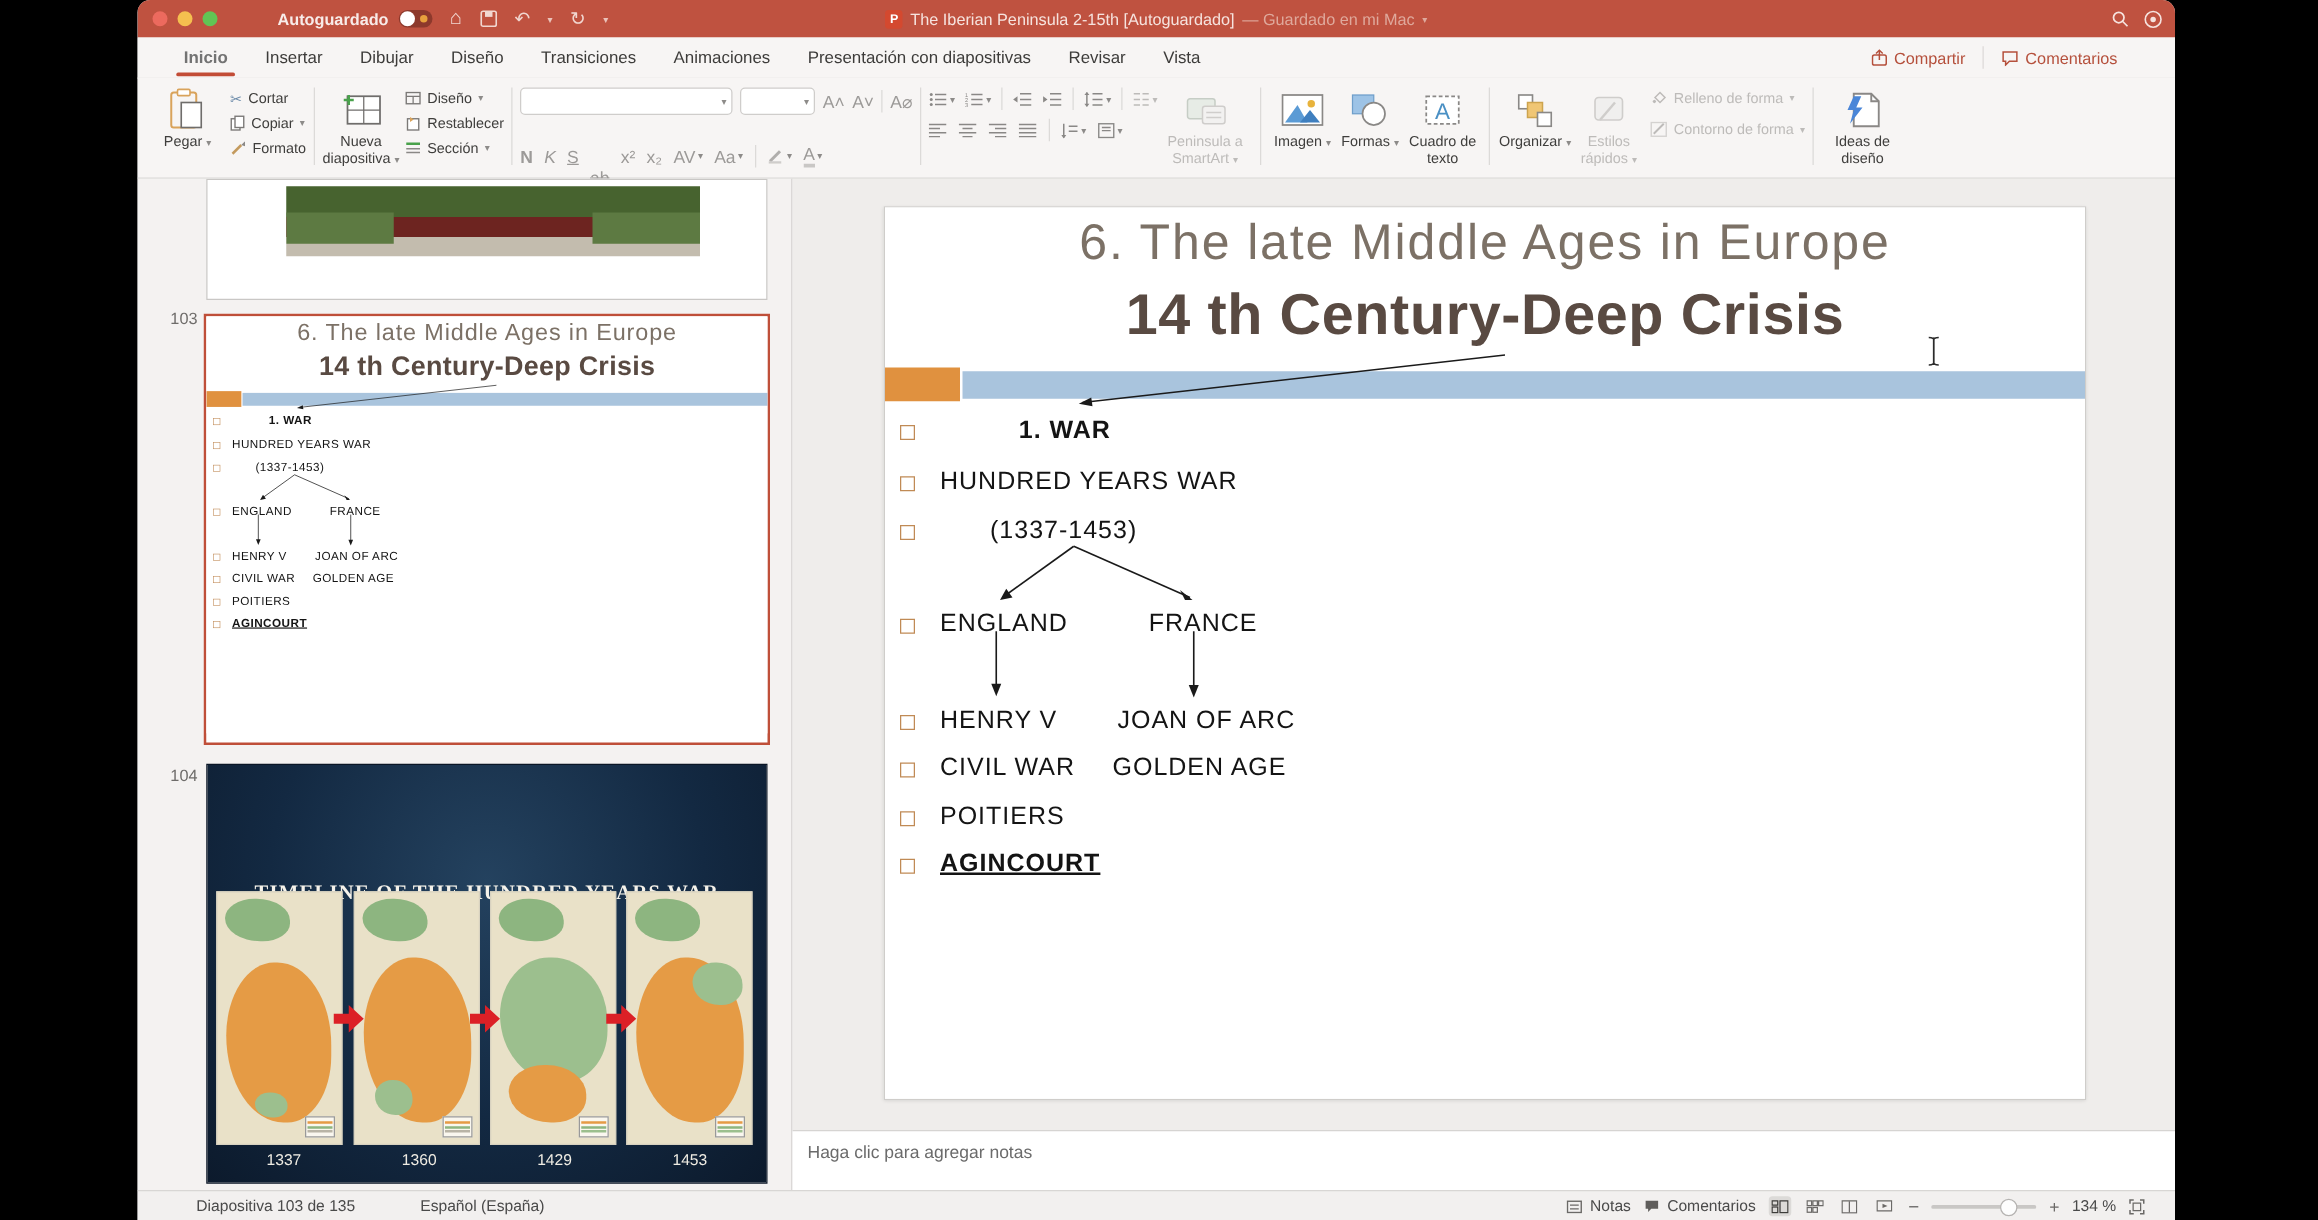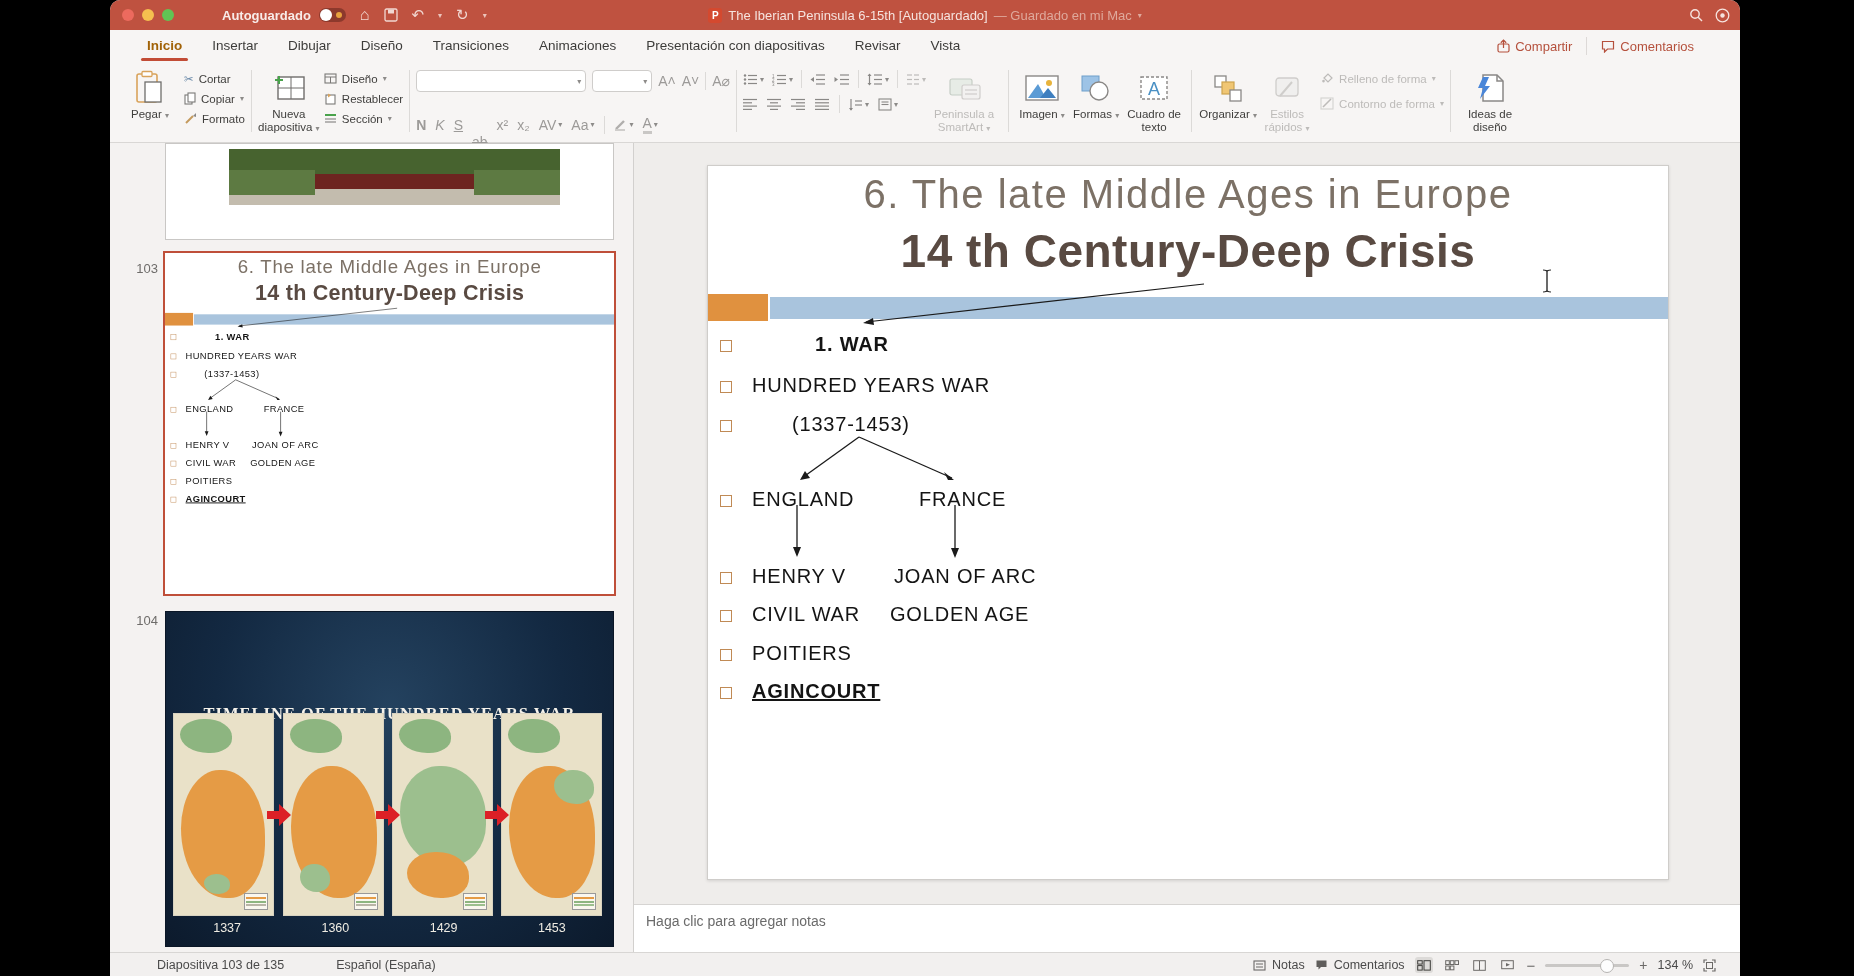--- a/index.html
+++ b/index.html
@@ -136,7 +136,7 @@
     <span class="tb-ico chev" style="color:#f0cdc5;">▾</span>
     <div class="tb-title">
       <span class="ppt-doc">P</span>
-      <span>The Iberian Peninsula 6-15th [Autoguardado]</span>
+      <span>The Iberian Peninsula 2-15th [Autoguardado]</span>
       <span class="dim">— Guardado en mi Mac</span>
       <span class="dim chev">▾</span>
     </div>

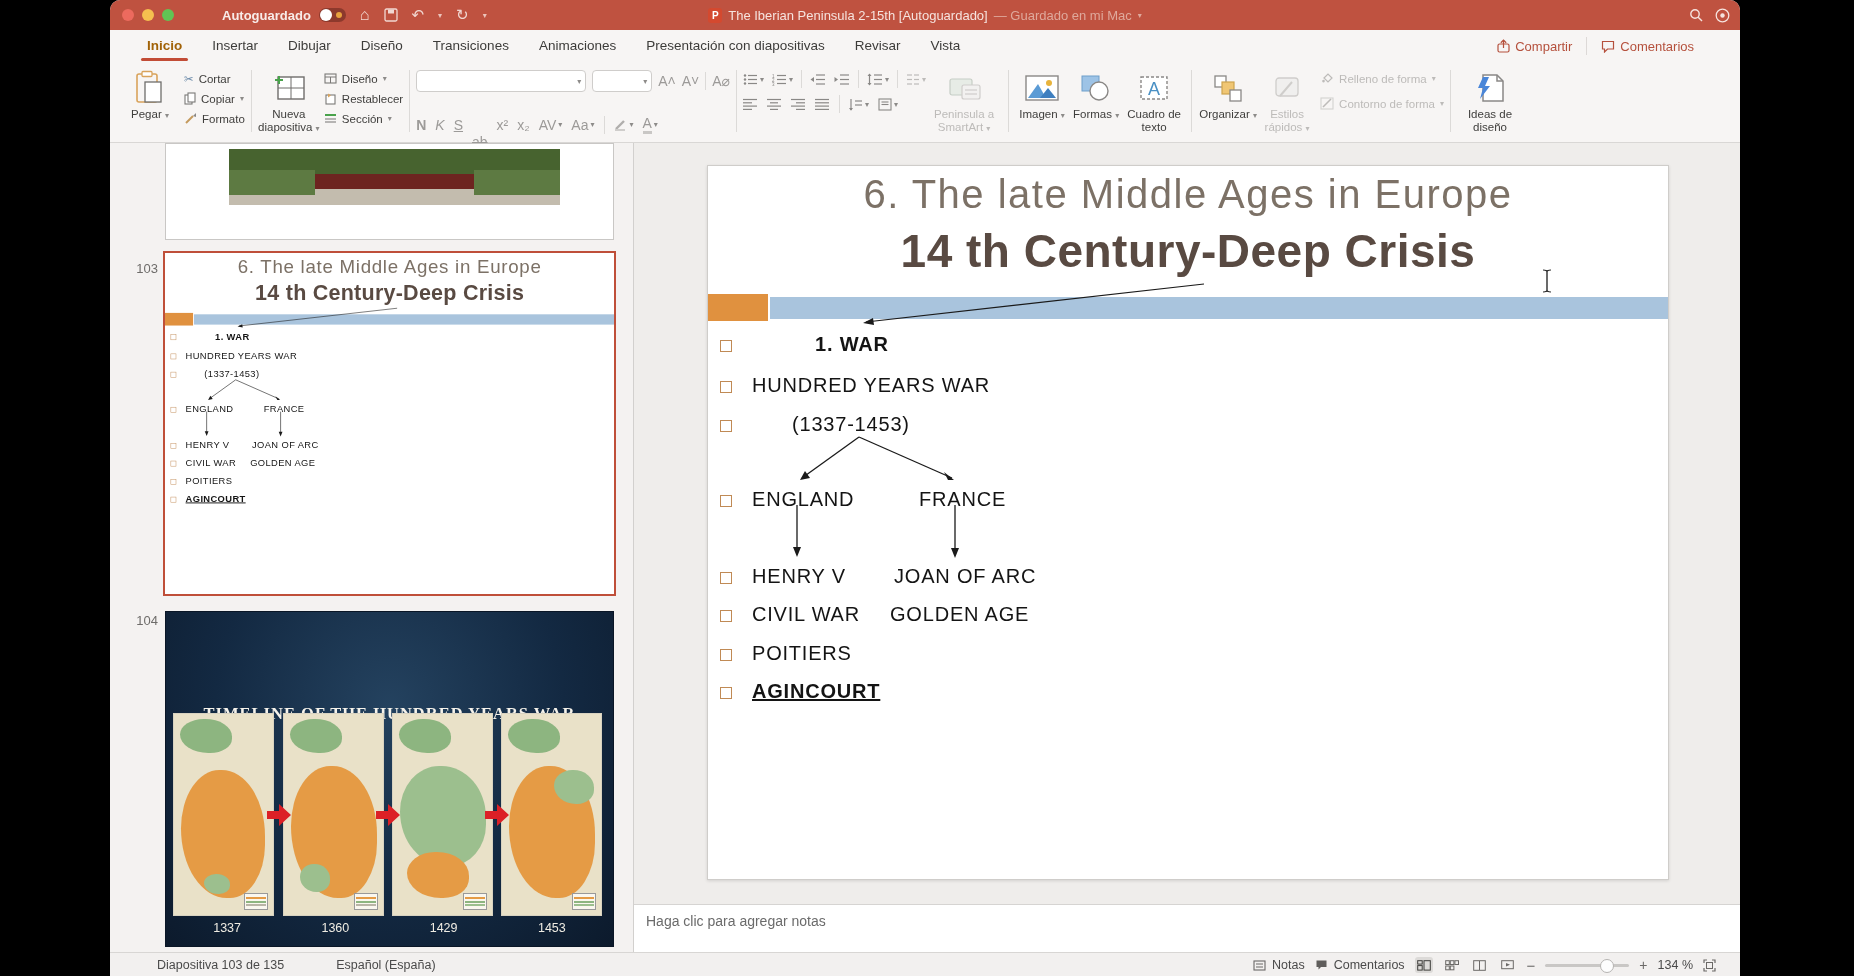--- a/index.html
+++ b/index.html
@@ -28,7 +28,7 @@
   .tabrow{position:absolute;left:0;top:30px;width:100%;height:32px;background:#f7f5f4;
           display:flex;align-items:center;font-size:13.5px;color:#3d3c3a;border-bottom:1px solid #e4e2e0;}
   .tab{margin-left:26px;padding:6px 2px 8px 2px;position:relative;white-space:nowrap;}
-  .tab:first-child{margin-left:35px;font-weight:700;color:#a16207;}
+  .tab:first-child{margin-left:35px;font-weight:700;color:#737373;}
   .tab.active:after{content:"";position:absolute;left:-4px;right:-4px;bottom:0;height:3px;background:#c24c36;border-radius:2px;}
   .tab-actions{margin-left:auto;margin-right:46px;display:flex;align-items:center;gap:14px;color:#b5503c;font-size:13px;}
   .tab-actions .sep{width:1px;height:18px;background:#ddd9d7;}

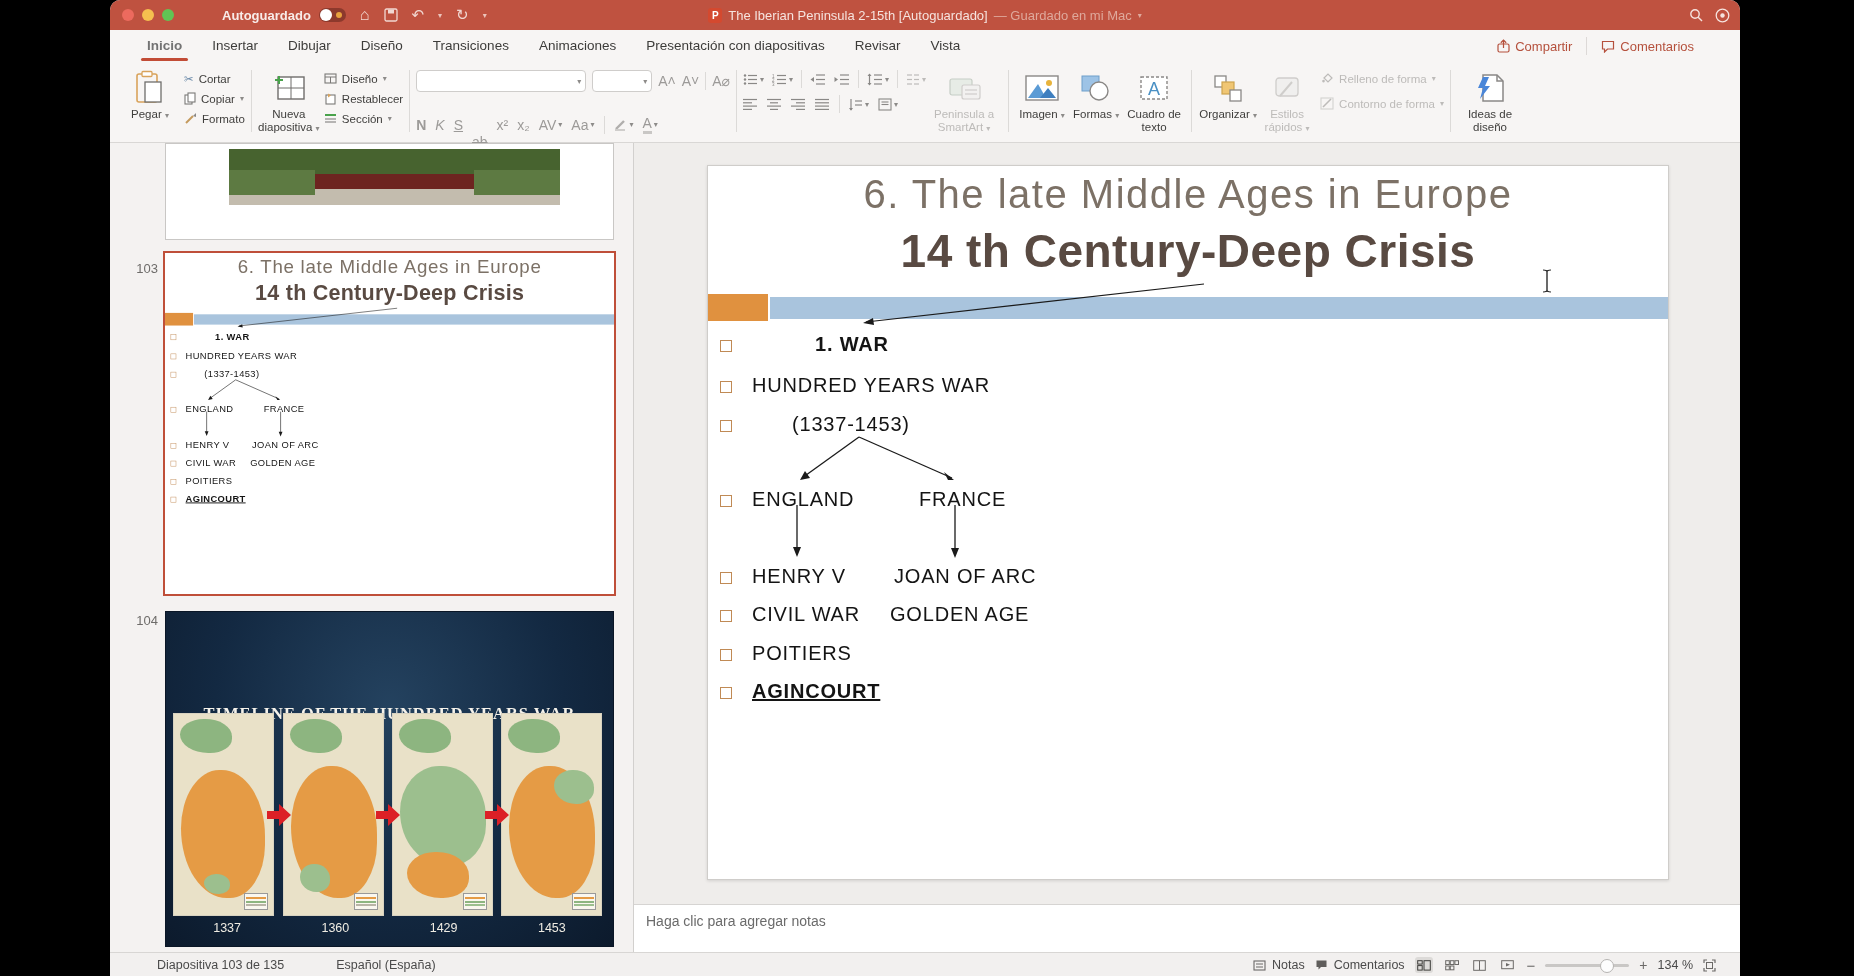--- a/index.html
+++ b/index.html
@@ -523,7 +523,7 @@
         </div>
     </div>
 
-    <div class="thumb-num" style="left:18px;top:118px;">103</div>
+    <div class="thumb-num" style="left:18px;top:104px;">103</div>
     <div class="thumb-box thumb-slide" id="thumb103">
       <div id="thumb103-host">
           <div class="slide-content">

